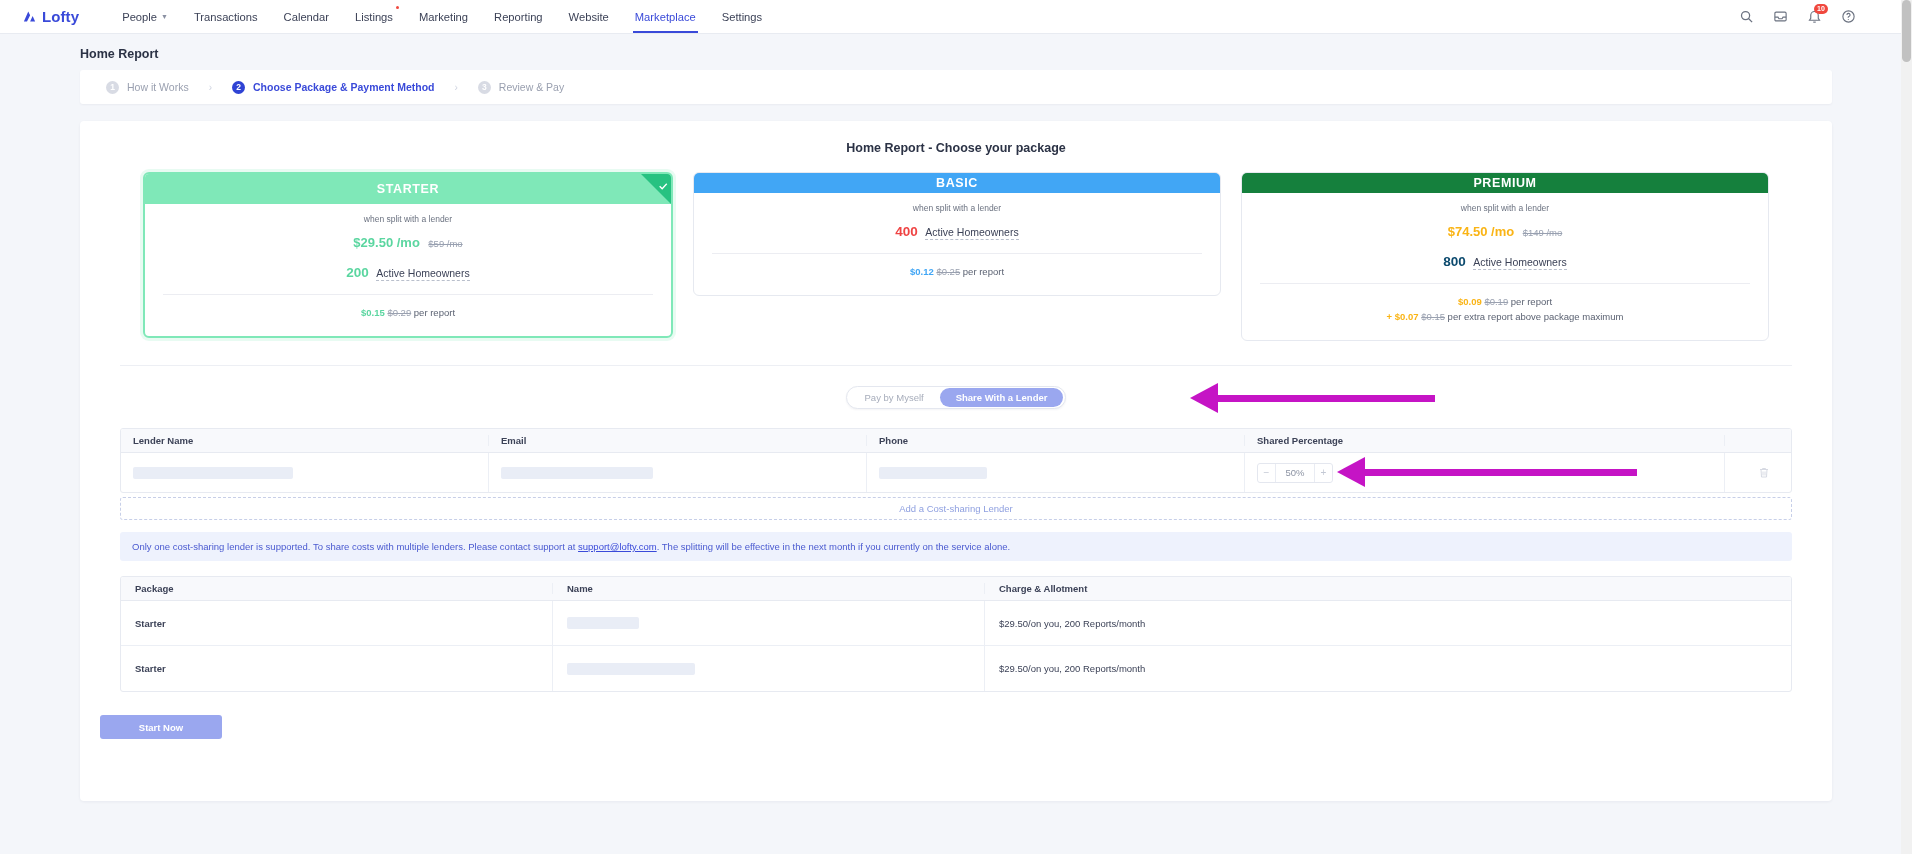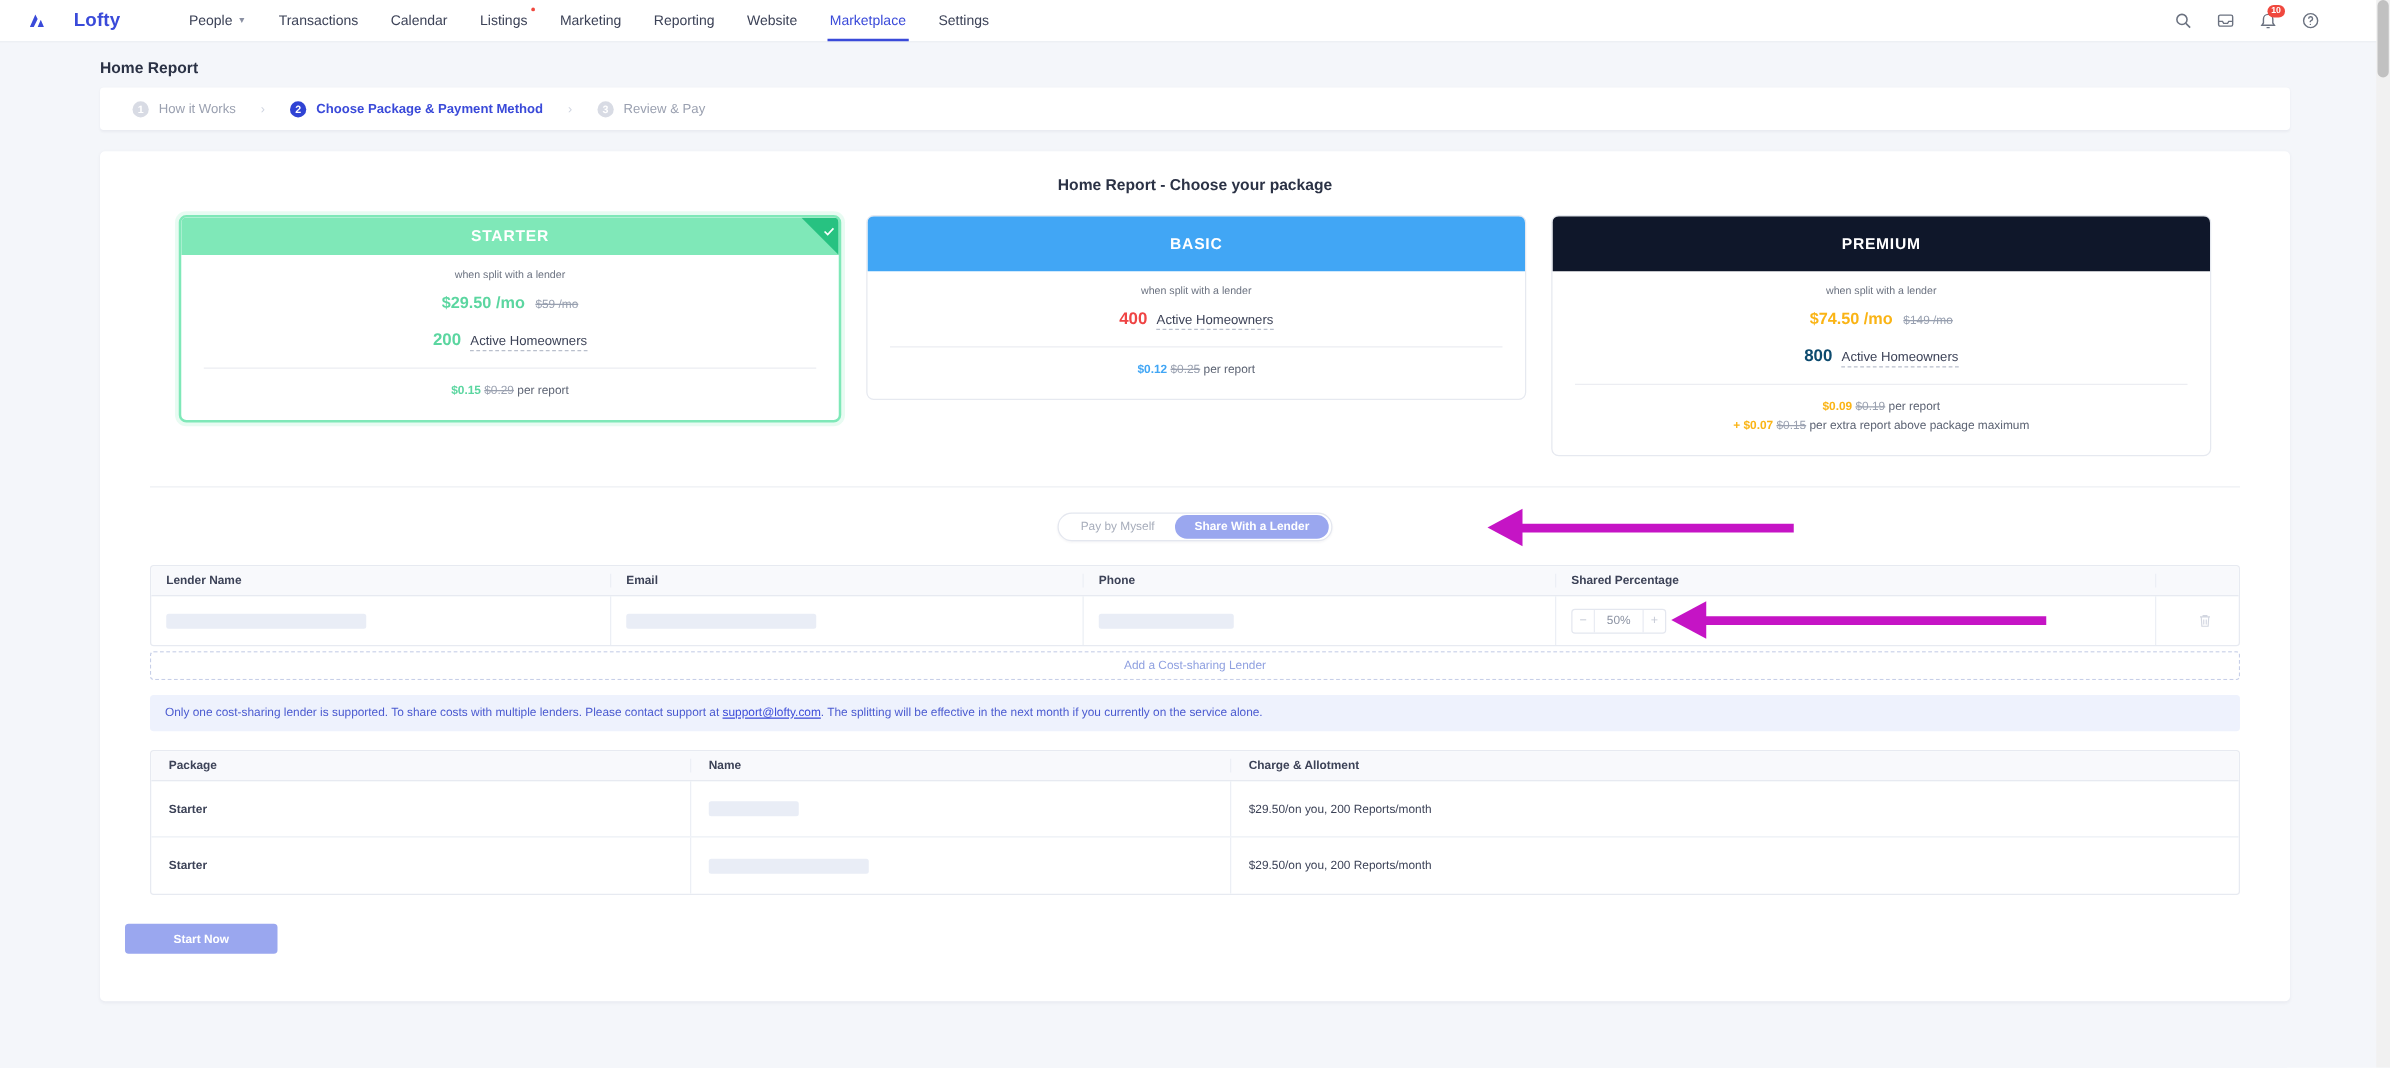--- a/index.html
+++ b/index.html
@@ -18,8 +18,8 @@
     position: relative;
   }
   .brand {
-    display: flex; align-items: center; gap: 22px;
-    margin-left: 22px; margin-right: 42px; text-align: right;
+    display: flex; align-items: center; gap: 5px;
+    margin-left: 22px; margin-right: 30px; text-align: right;
   }
   .brand-mark { width: 15px; height: 15px; }
   .brand-text { font-size: 15px; font-weight: bold; color: #3a4ad9; letter-spacing: .1px; }

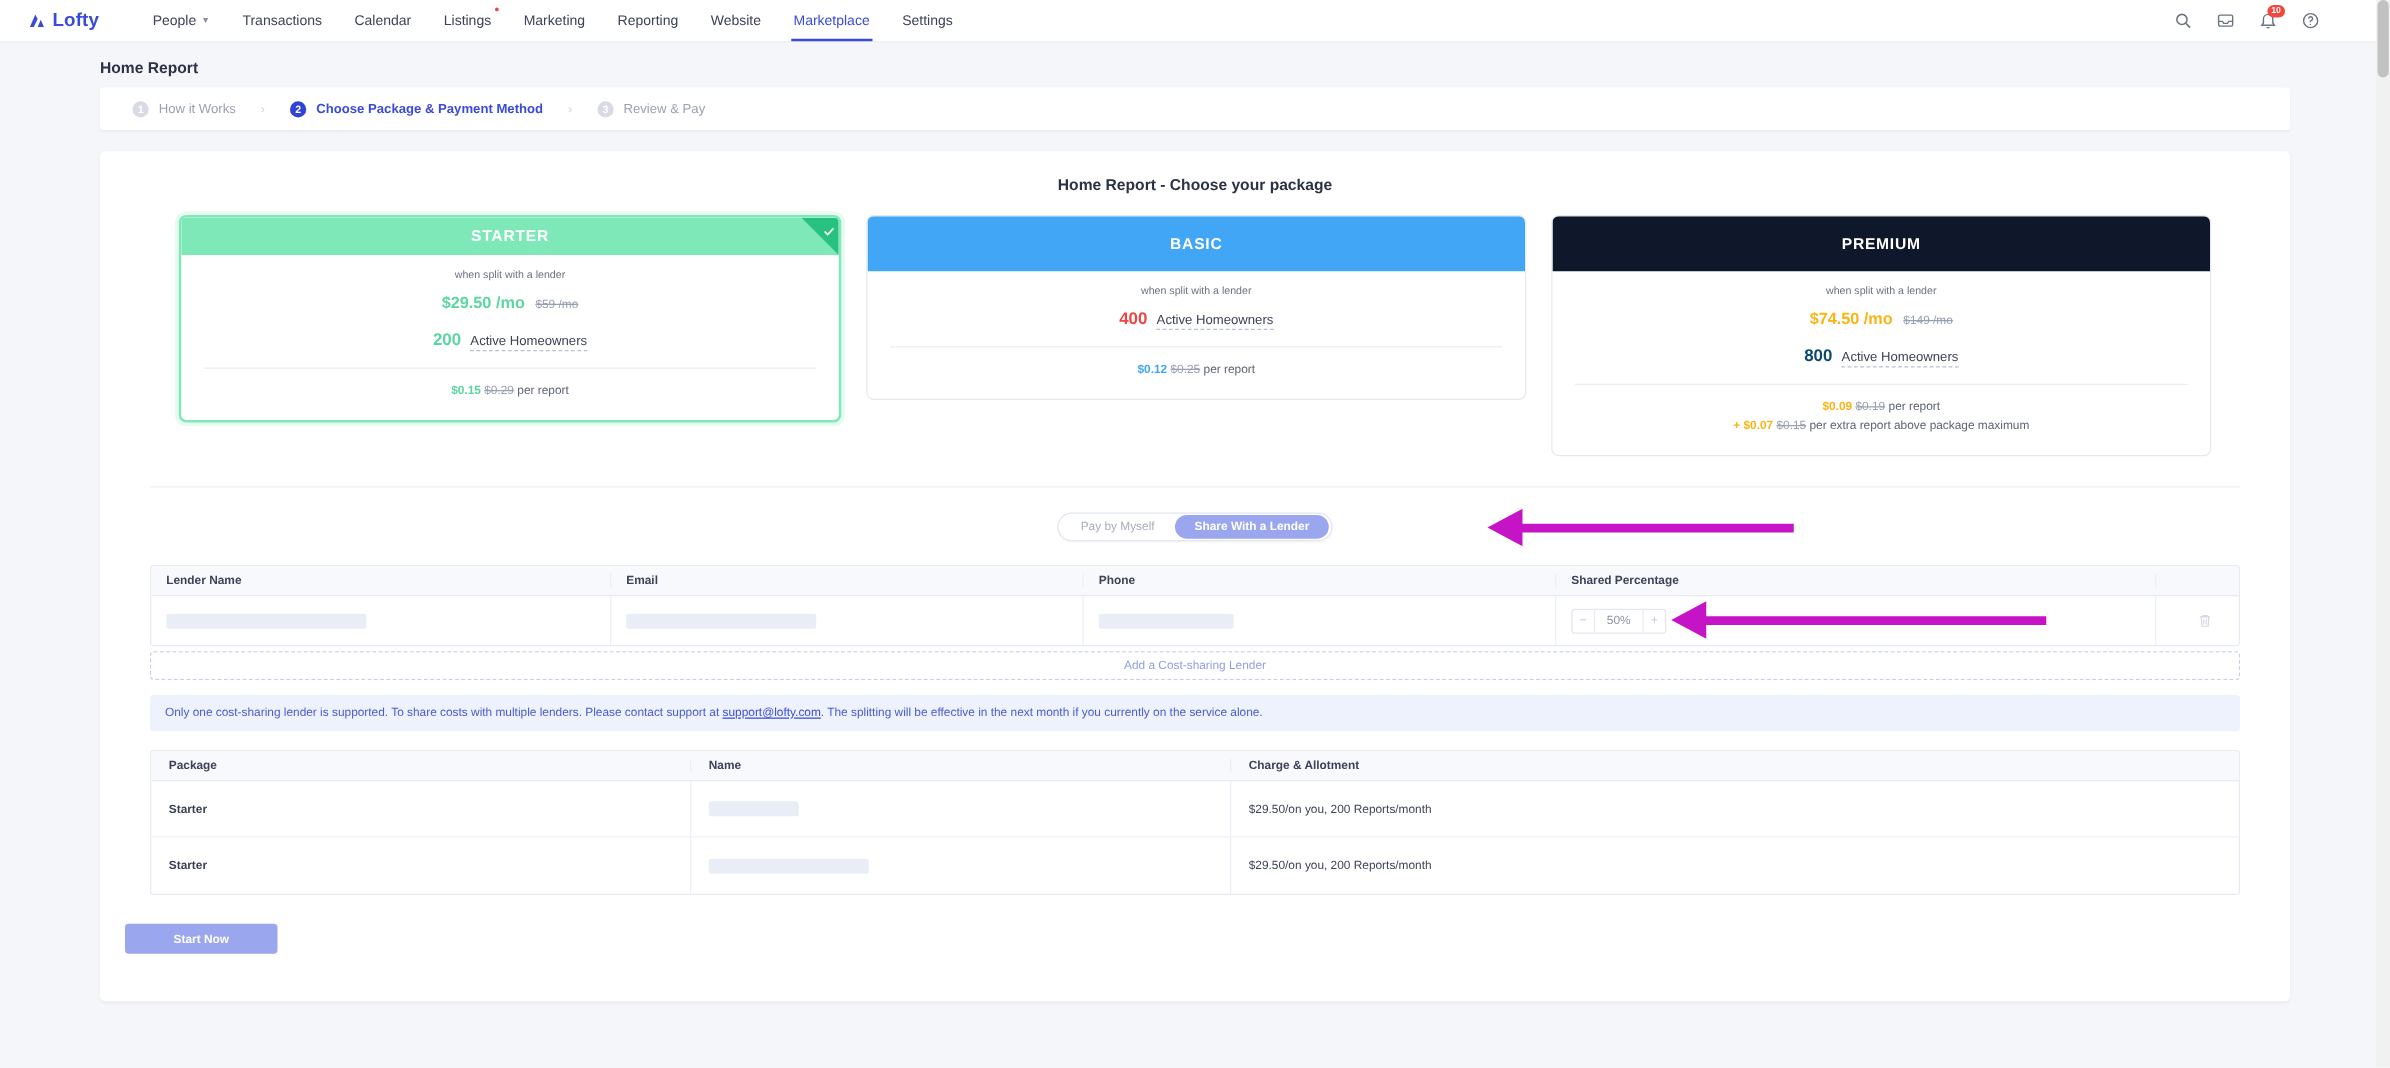--- a/index.html
+++ b/index.html
@@ -92,7 +92,7 @@
   }
   .card.selected { border: 2px solid #7fe8b8; box-shadow: 0 0 0 3px rgba(127,232,184,.18); }
   .card-head {
-    height: 44px; display: flex; align-items: center; justify-content: center;
+    height: 20px; display: flex; align-items: center; justify-content: center;
     font-size: 12.5px; font-weight: bold; color: #fff; letter-spacing: .6px;
   }
   .card.selected .card-head { height: 30px; }

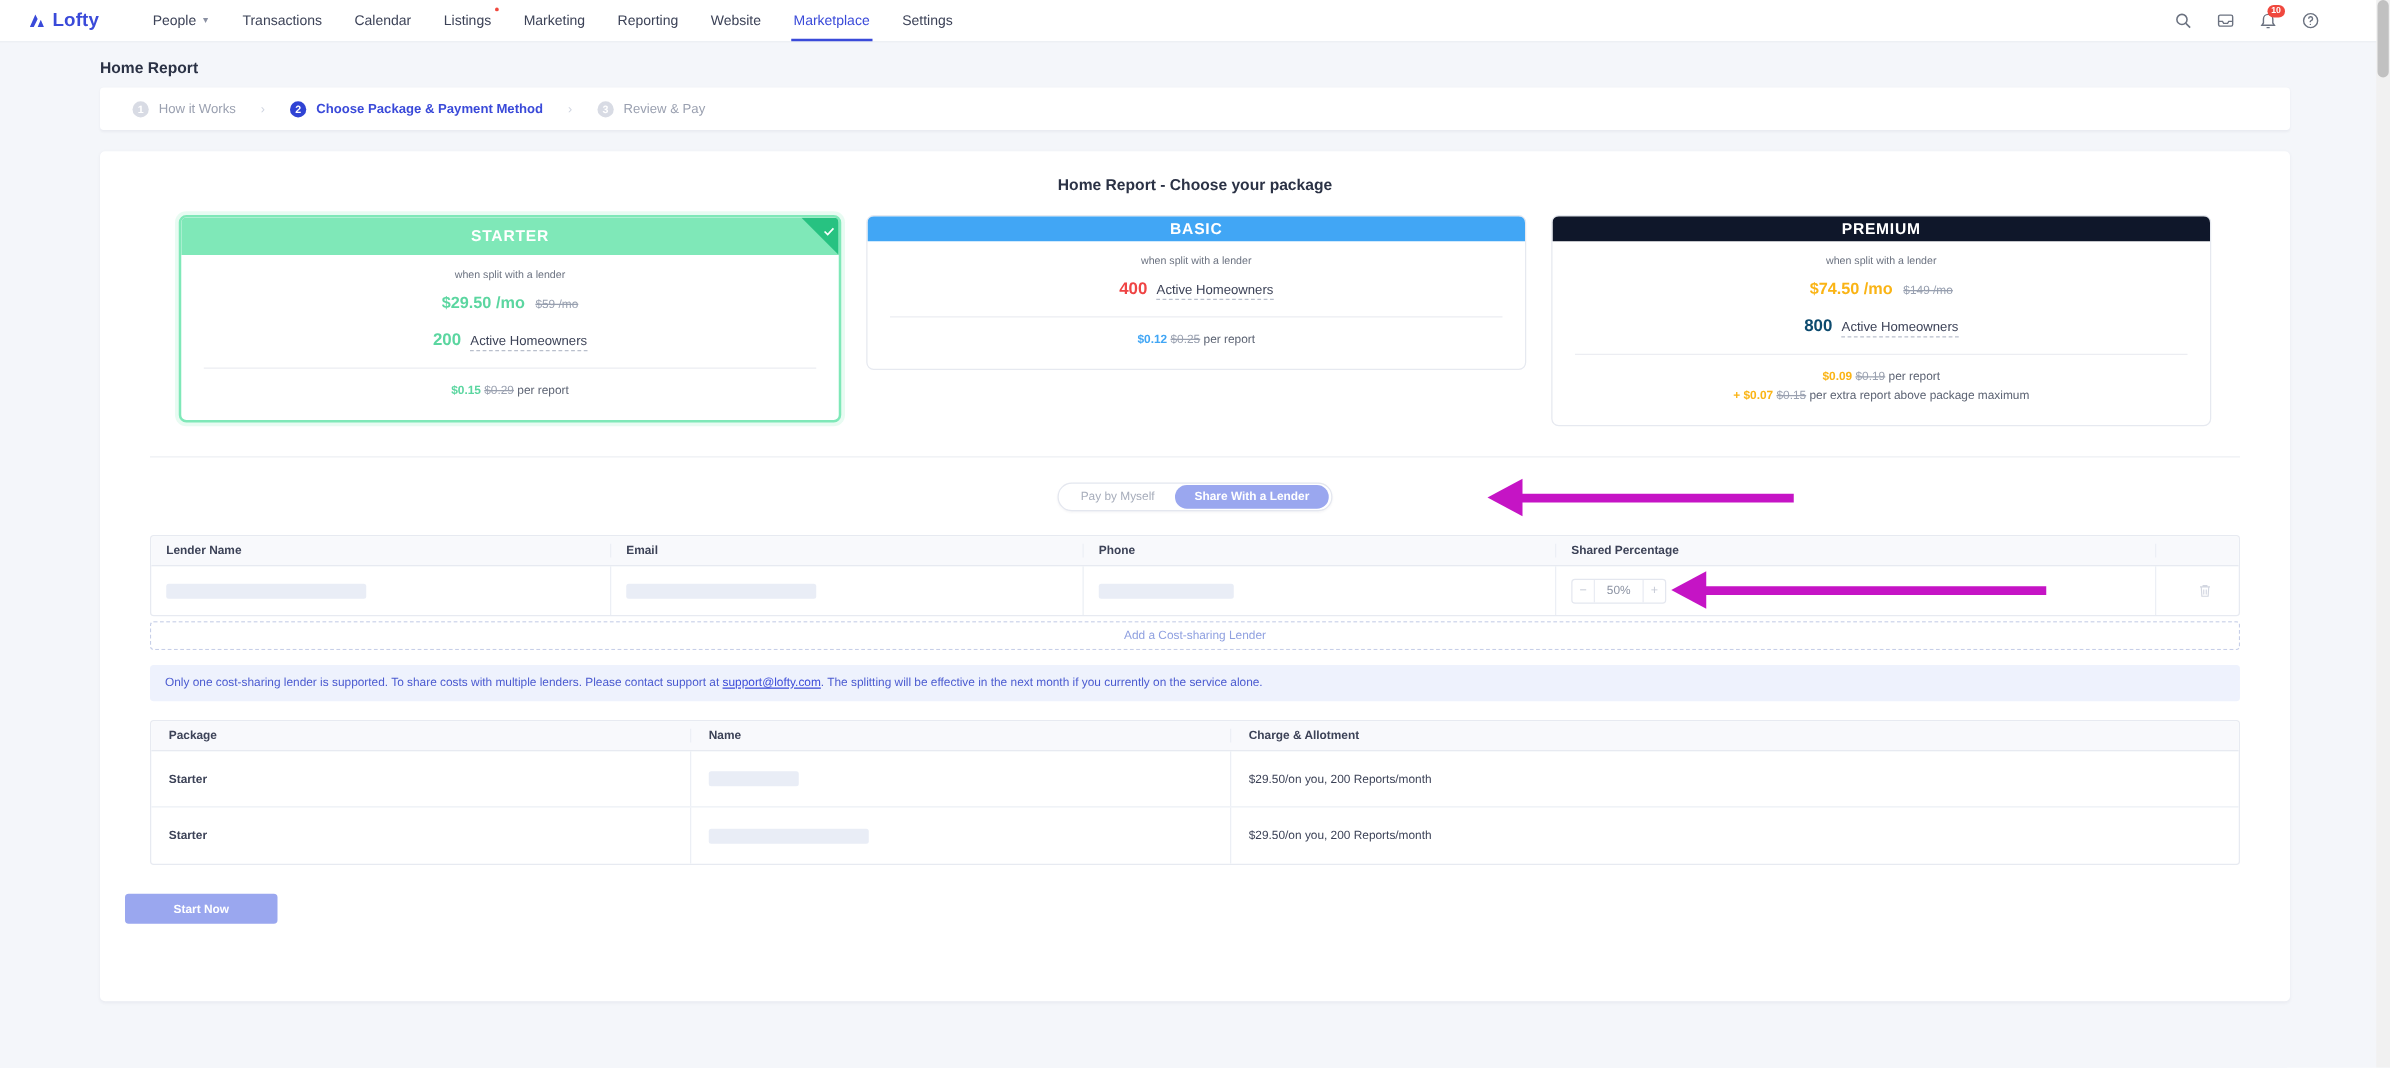--- a/index.html
+++ b/index.html
@@ -372,7 +372,7 @@
       </div>
 
       <div class="card">
-        <div class="card-head" style="background:#0f172a">PREMIUM</div>
+        <div class="card-head" style="background:#15803d">PREMIUM</div>
         <div class="card-body">
           <div class="split-note">when split with a lender</div>
           <div class="price-row">

